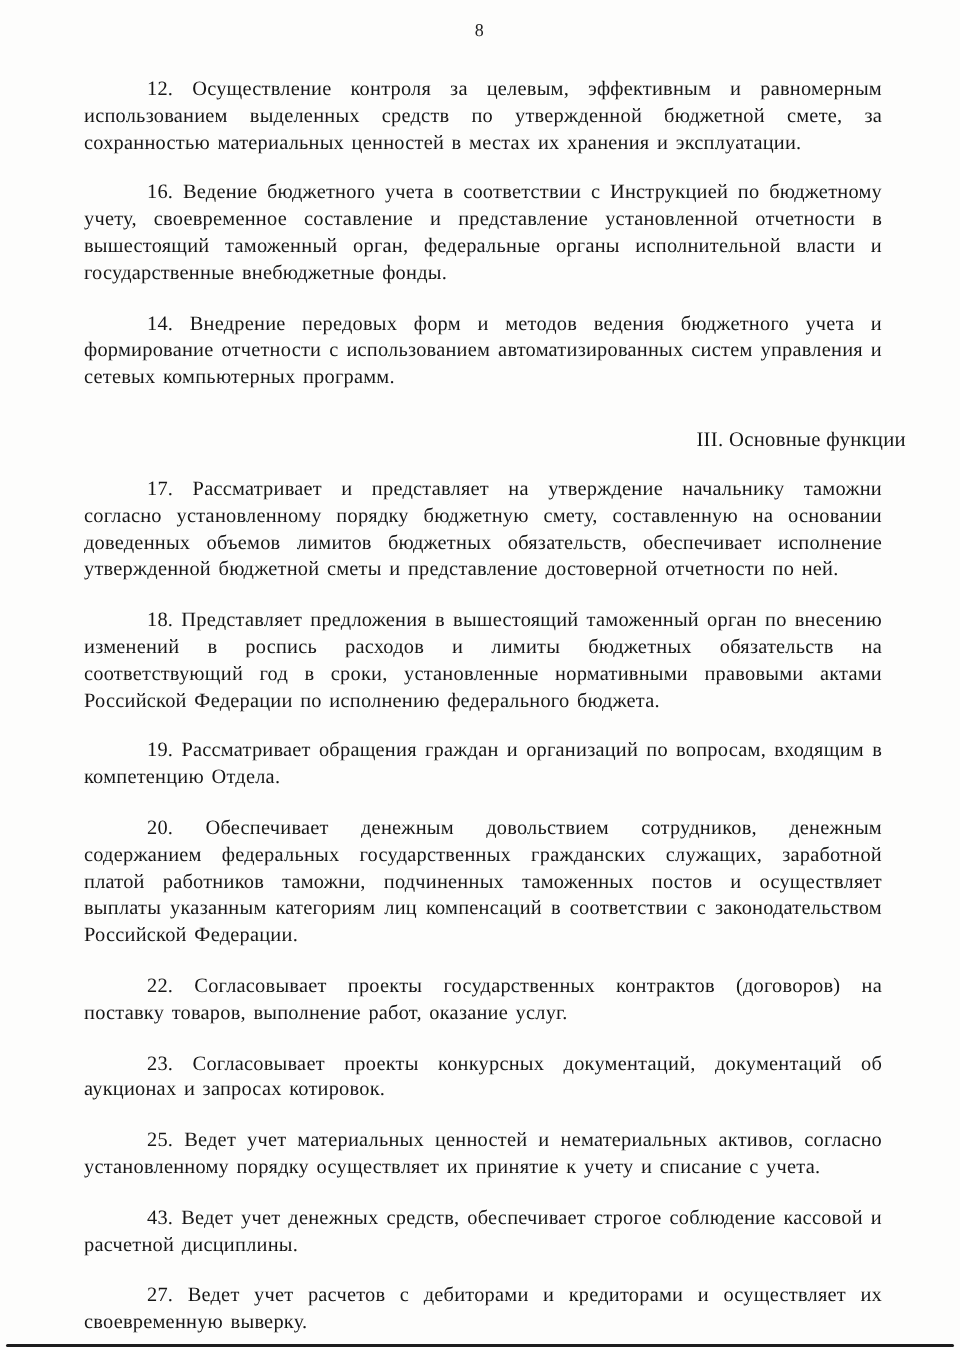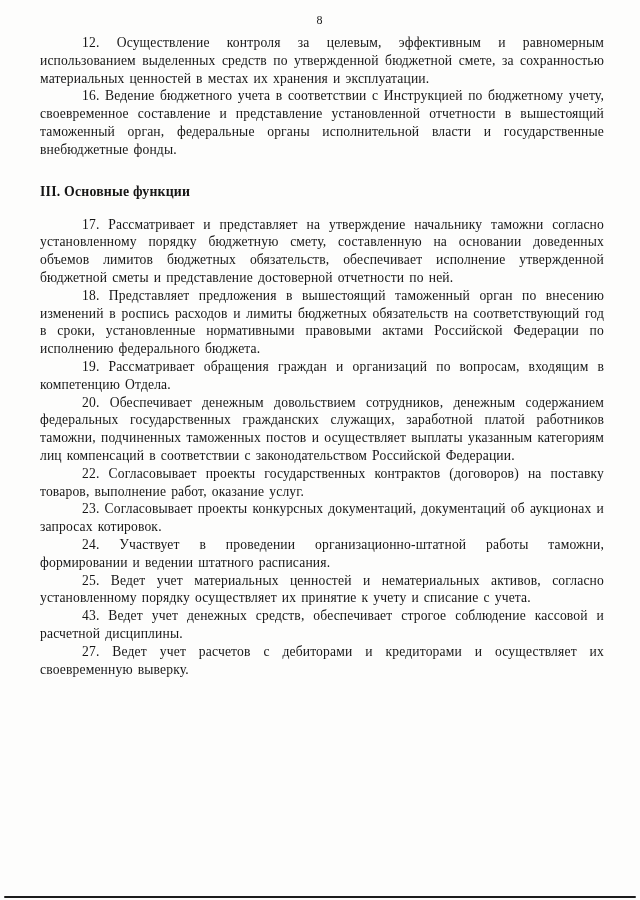--- a/index.html
+++ b/index.html
@@ -29,7 +29,7 @@
       padding: 6px 36px 0 40px;
     }
     p.para {
-      margin: 0;
+      margin: 16px;
       font-size: 13.6px;
       line-height: 17.8px;
       text-align: justify;

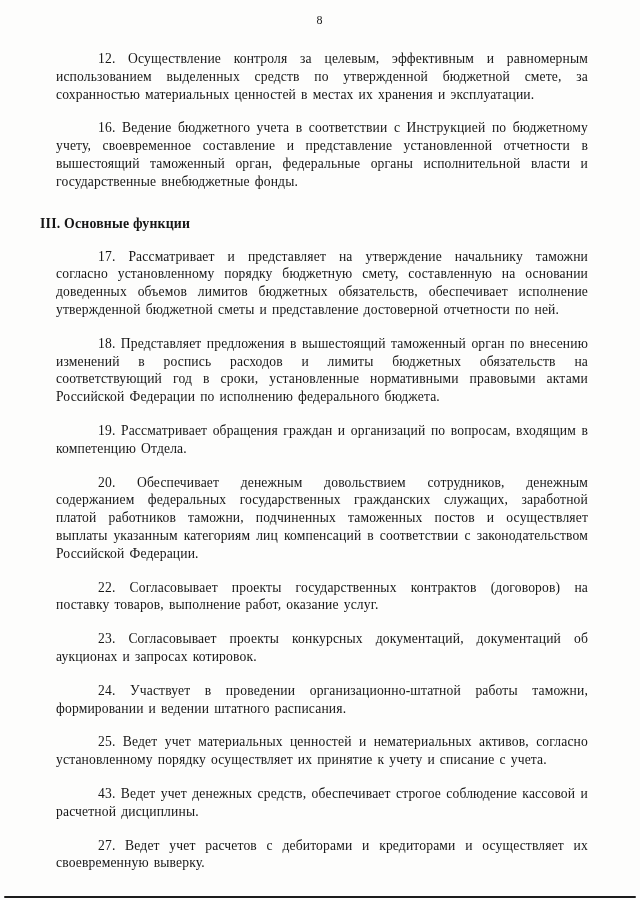--- a/index.html
+++ b/index.html
@@ -65,6 +65,7 @@
 
     <p class="para">12. Осуществление контроля за целевым, эффективным и равномерным использованием выделенных средств по утвержденной бюджетной смете, за сохранностью материальных ценностей в местах их хранения и эксплуатации.</p>
     <p class="para">16. Ведение бюджетного учета в соответствии с Инструкцией по бюджетному учету, своевременное составление и представление установленной отчетности в вышестоящий таможенный орган, федеральные органы исполнительной власти и государственные внебюджетные фонды.</p>
+    <p class="para">14. Внедрение передовых форм и методов ведения бюджетного учета и формирование отчетности с использованием автоматизированных систем управления и сетевых компьютерных программ.</p>
 
     <h2 class="heading">III. Основные функции</h2>
 

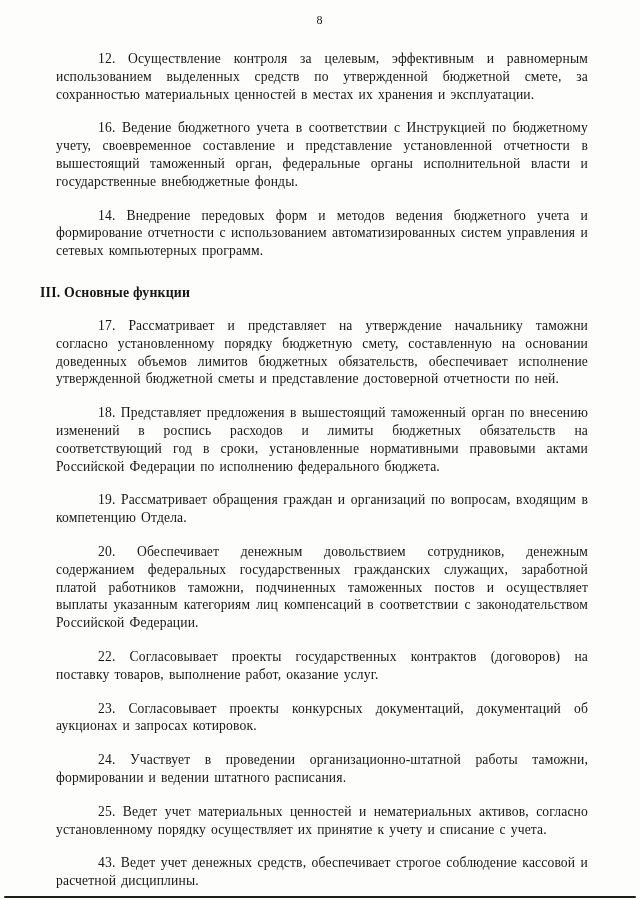--- a/index.html
+++ b/index.html
@@ -38,8 +38,8 @@
       word-spacing: 1.5px;
     }
     h2.heading {
-      text-align: left;
-      font-weight: bold;
+      text-align: right;
+      font-weight: normal;
       font-size: 13.8px;
       letter-spacing: 0.2px;
       margin: 25px 0 16px 0;

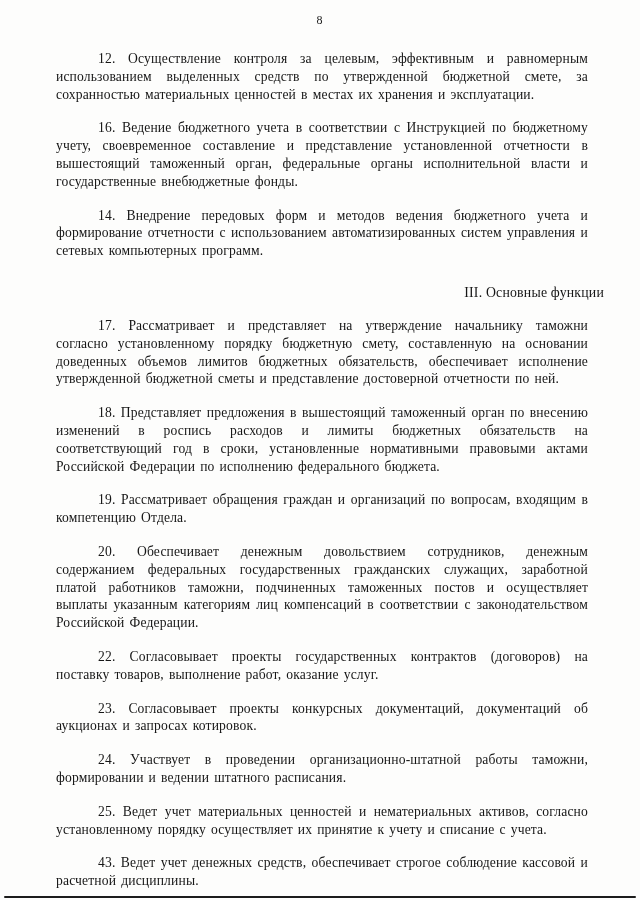--- a/index.html
+++ b/index.html
@@ -75,7 +75,6 @@
     <p class="para">20. Обеспечивает денежным довольствием сотрудников, денежным содержанием федеральных государственных гражданских служащих, заработной платой работников таможни, подчиненных таможенных постов и осуществляет выплаты указанным категориям лиц компенсаций в соответствии с законодательством Российской Федерации.</p>
     <p class="para">22. Согласовывает проекты государственных контрактов (договоров) на поставку товаров, выполнение работ, оказание услуг.</p>
     <p class="para">23. Согласовывает проекты конкурсных документаций, документаций об аукционах и запросах котировок.</p>
-    <p class="para">24. Участвует в проведении организационно-штатной работы таможни, формировании и ведении штатного расписания.</p>
     <p class="para">25. Ведет учет материальных ценностей и нематериальных активов, согласно установленному порядку осуществляет их принятие к учету и списание с учета.</p>
     <p class="para">43. Ведет учет денежных средств, обеспечивает строгое соблюдение кассовой и расчетной дисциплины.</p>
     <p class="para">27. Ведет учет расчетов с дебиторами и кредиторами и осуществляет их своевременную выверку.</p>

